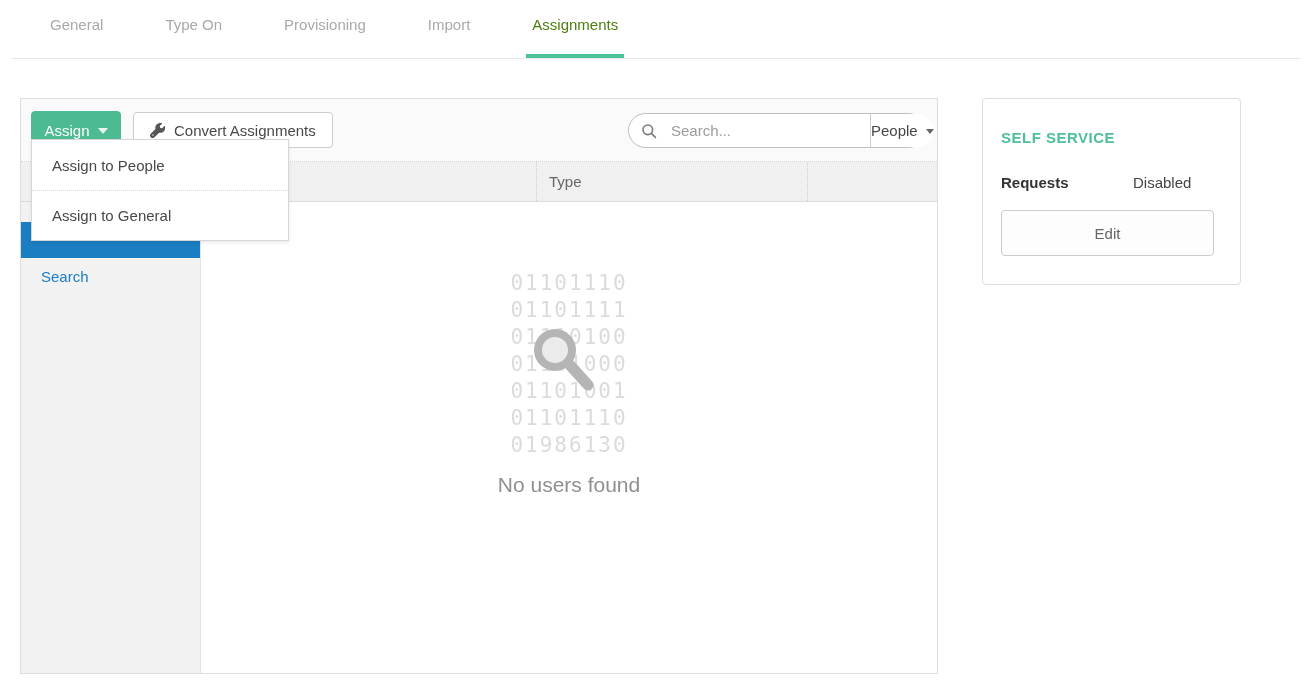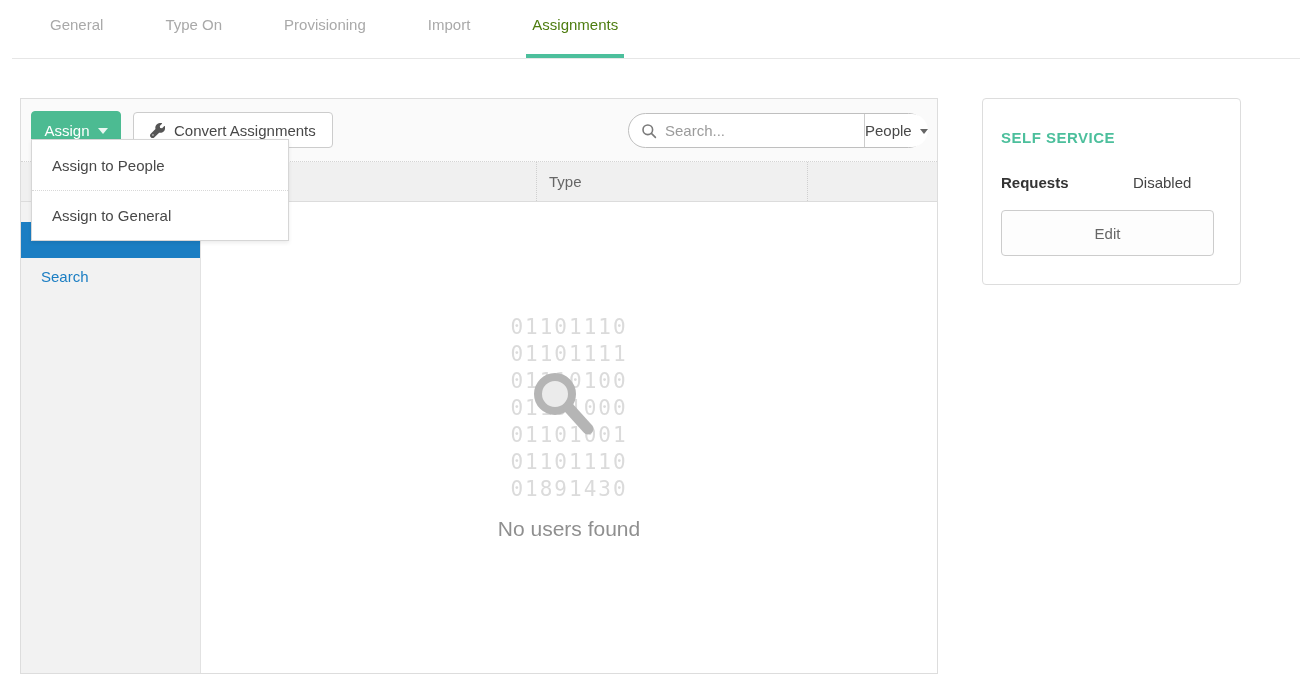--- a/index.html
+++ b/index.html
@@ -27,7 +27,7 @@
   .search-pill { position:absolute; right:11px; top:14px; width:298px; height:35px;
                  border:1px solid #bfbfbf; border-radius:18px; background:#fff;
                  display:flex; align-items:stretch; }
-  .search-left { flex:1; display:flex; align-items:center; padding-left:12px; gap:8px; }
+  .search-left { flex:1; display:flex; align-items:center; padding-left:12px; gap:14px; }
   .search-left input { border:none; outline:none; flex:1; font-size:15px; color:#555;
                        font-family:"Liberation Sans",sans-serif; background:transparent; min-width:0; }
   .search-left input::placeholder { color:#9b9b9b; }

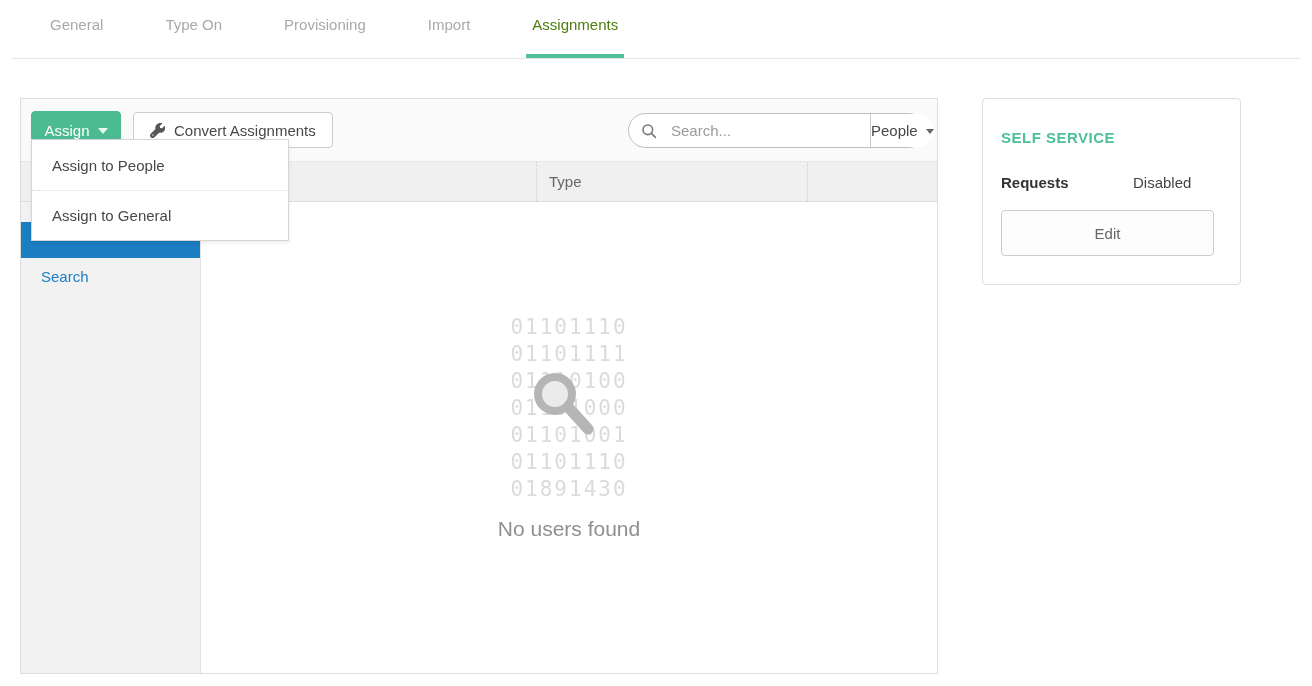--- a/index.html
+++ b/index.html
@@ -51,7 +51,7 @@
   .side-item.link { color:var(--blue); }
   .content { flex:1; position:relative; background:#fff; }
 
-  .empty { text-align:center; padding-top:112px; }
+  .empty { text-align:center; padding-top:68px; }
   .binary-block { position:relative; display:inline-block;
                   font-family:"DejaVu Sans Mono", monospace; font-size:21px; line-height:27px;
                   letter-spacing:2px; color:#dbdbdb; text-align:center; }

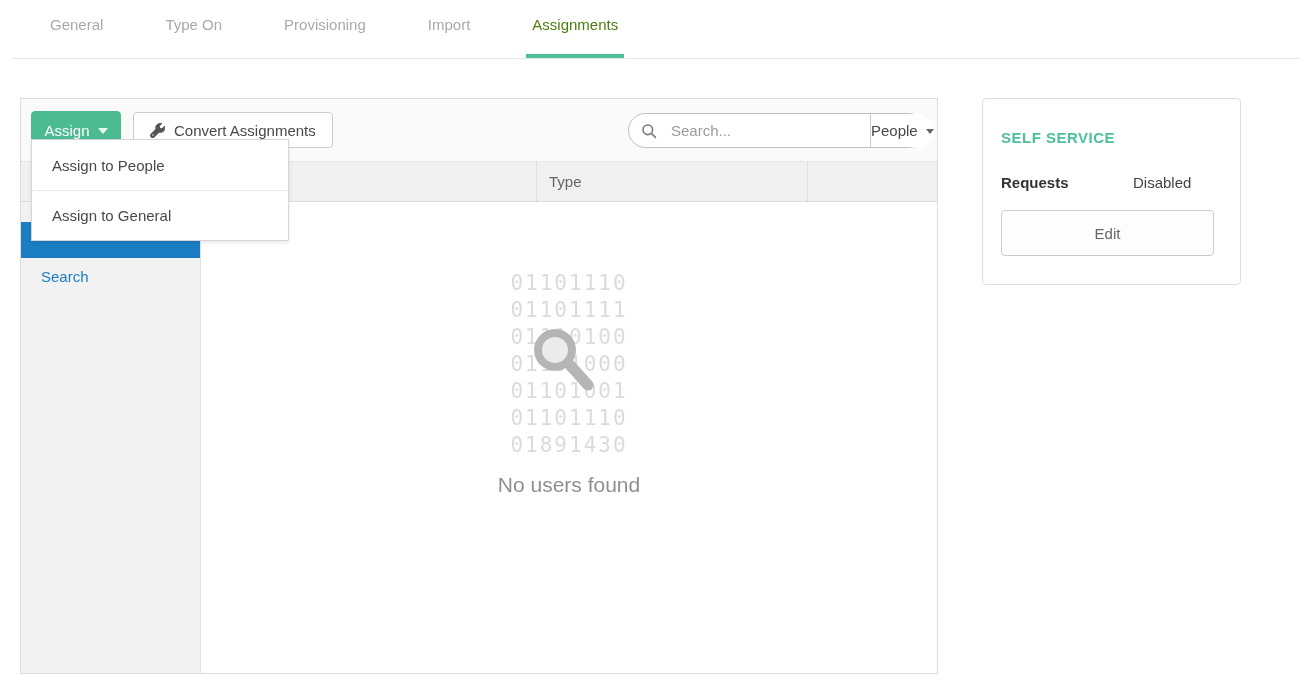--- a/index.html
+++ b/index.html
@@ -150,7 +150,7 @@
             <div>01101000</div>
             <div>01101001</div>
             <div>01101110</div>
-            <div>01891430</div>
+            <div>01986130</div>
             <span class="mag icon">
               <svg width="120" height="120" viewBox="0 0 120 120">
                 <circle cx="53" cy="58" r="17" fill="#ebebeb" stroke="#b5b5b5" stroke-width="8"></circle>

